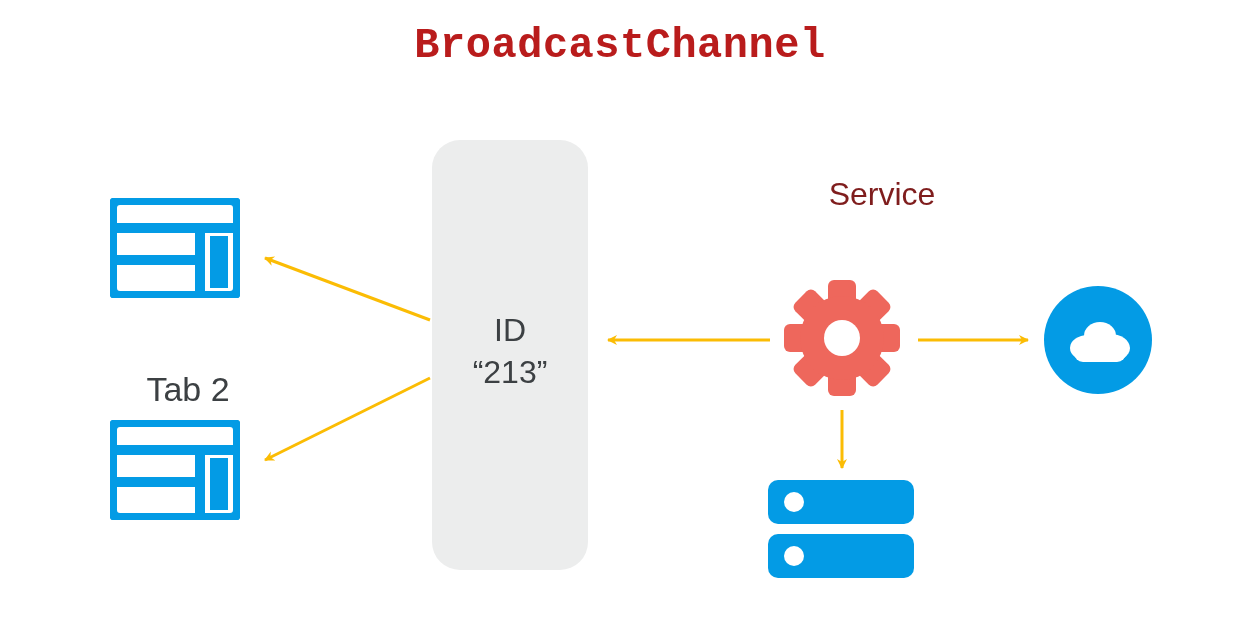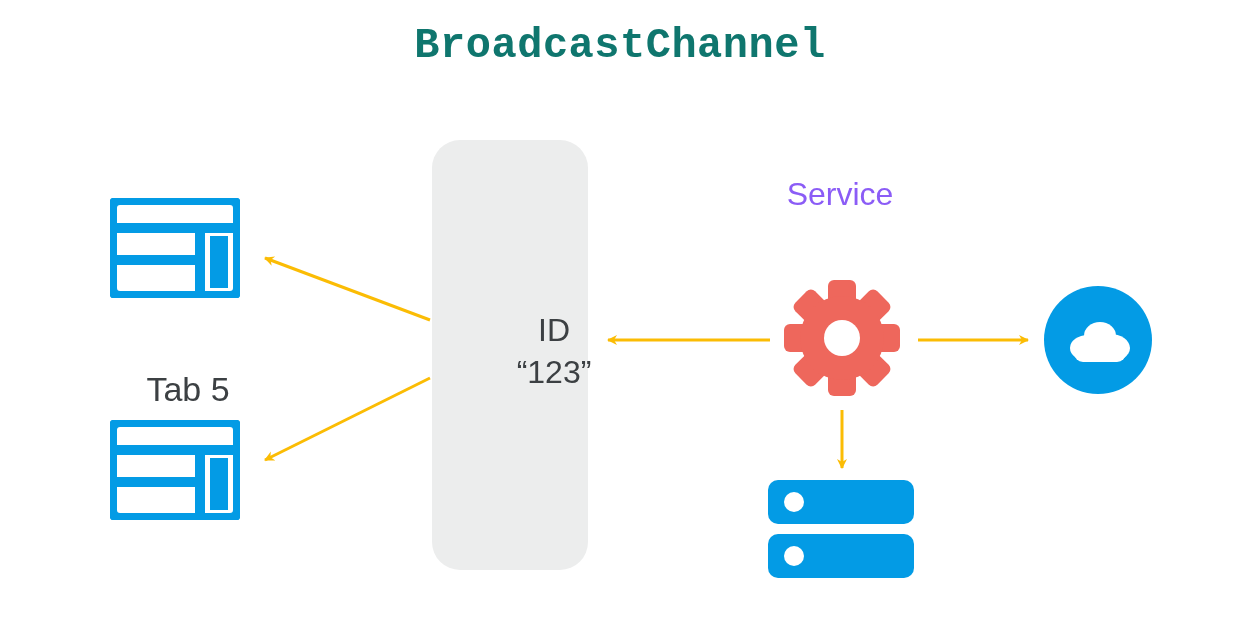--- a/index.html
+++ b/index.html
@@ -116,7 +116,7 @@
 <div class="stage">
 
   <div class="title">
-    <span style="color:#0f766e">BroadcastChannel</span>
+    <span style="color:#b91c1c">BroadcastChannel</span>
   </div>
 
   <div class="channel-box"></div>

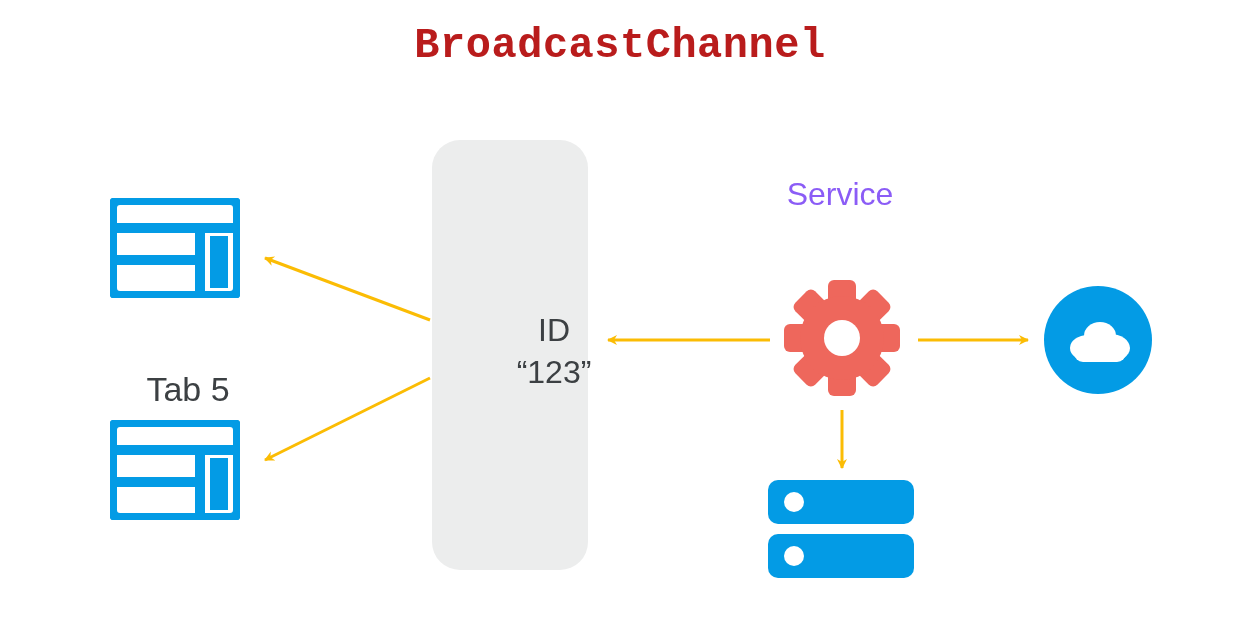--- a/index.html
+++ b/index.html
@@ -69,13 +69,13 @@
   
   .sw-label {
     position: absolute;
-    left: 740px;
+    left: 782px;
     top: 174px;
     width: 200px;
     text-align: center;
     font-size: 32px;
     line-height: 1.25;
-    color: #8b5cf6;
+    color: #7f1d1d;
   }
   
   .gear {

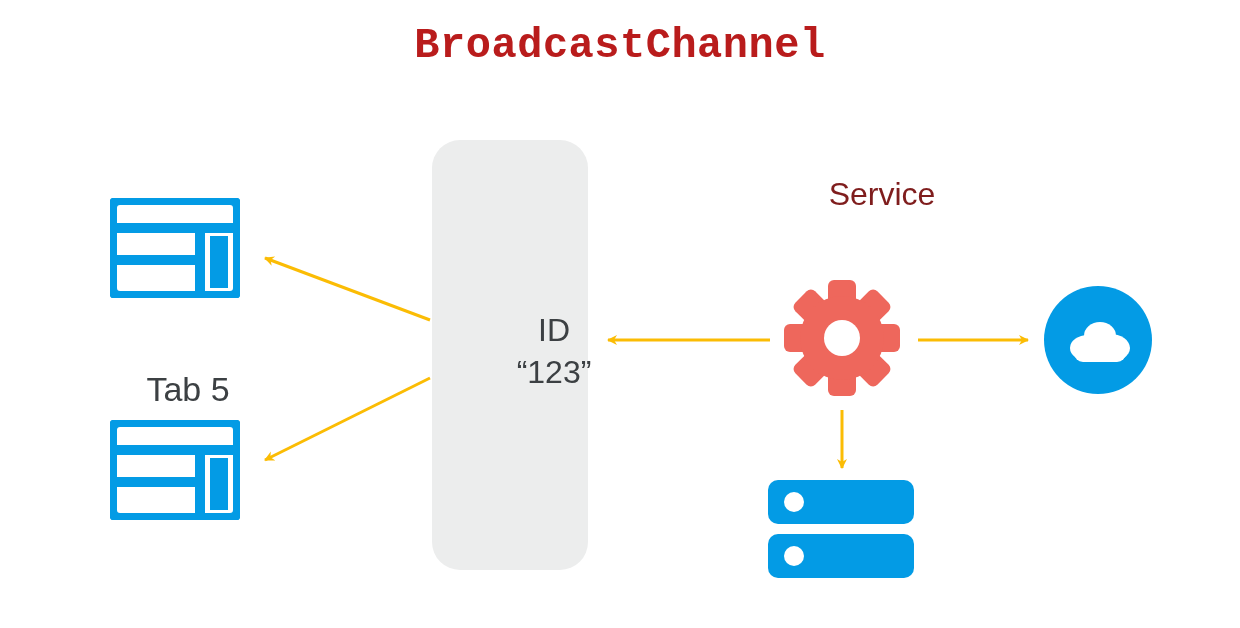--- a/index.html
+++ b/index.html
@@ -47,7 +47,6 @@
     font-size: 32px;
     line-height: 1.3;
     color: #3c4043;
-    margin-left: 44px;
   }
   
   .tab-label {

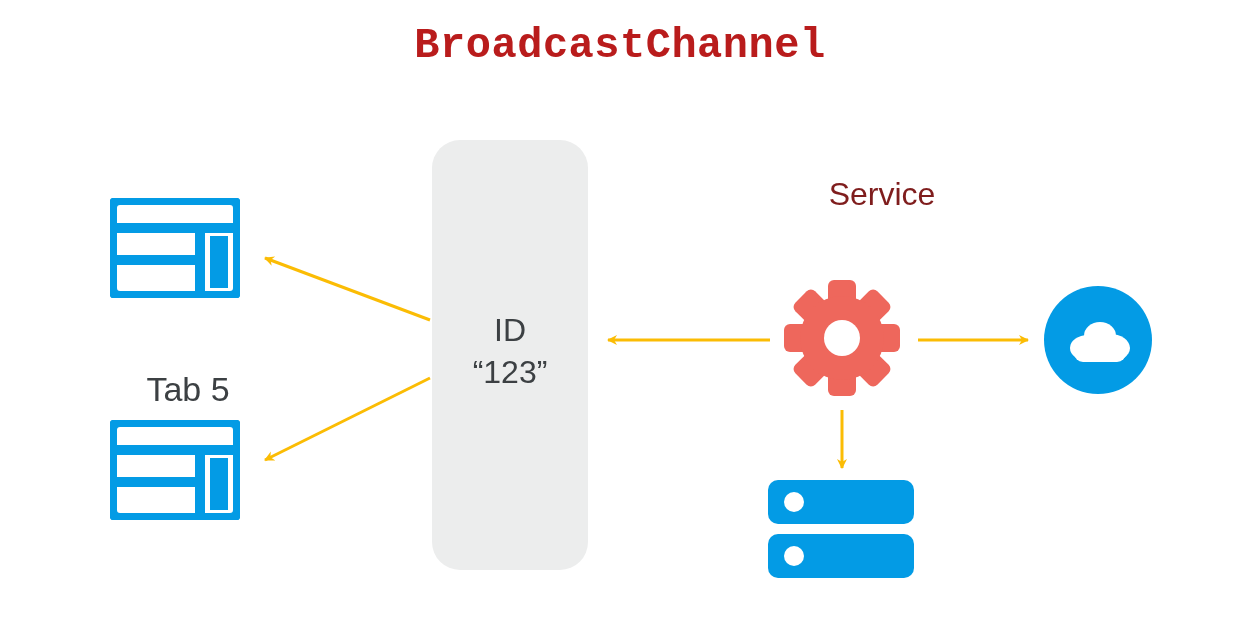--- a/index.html
+++ b/index.html
@@ -134,7 +134,7 @@
     </svg>
   </div>
 
-  <div class="tab-label tab2-label">Tab 5</div>
+  <div class="tab-label tab2-label">Tab 2</div>
   <div class="browser-icon browser2">
     <svg viewBox="0 0 130 100" width="130" height="100">
       <rect x="2" y="2" width="126" height="96" rx="8" ry="8" fill="none" stroke="#039be5" stroke-width="10"></rect>

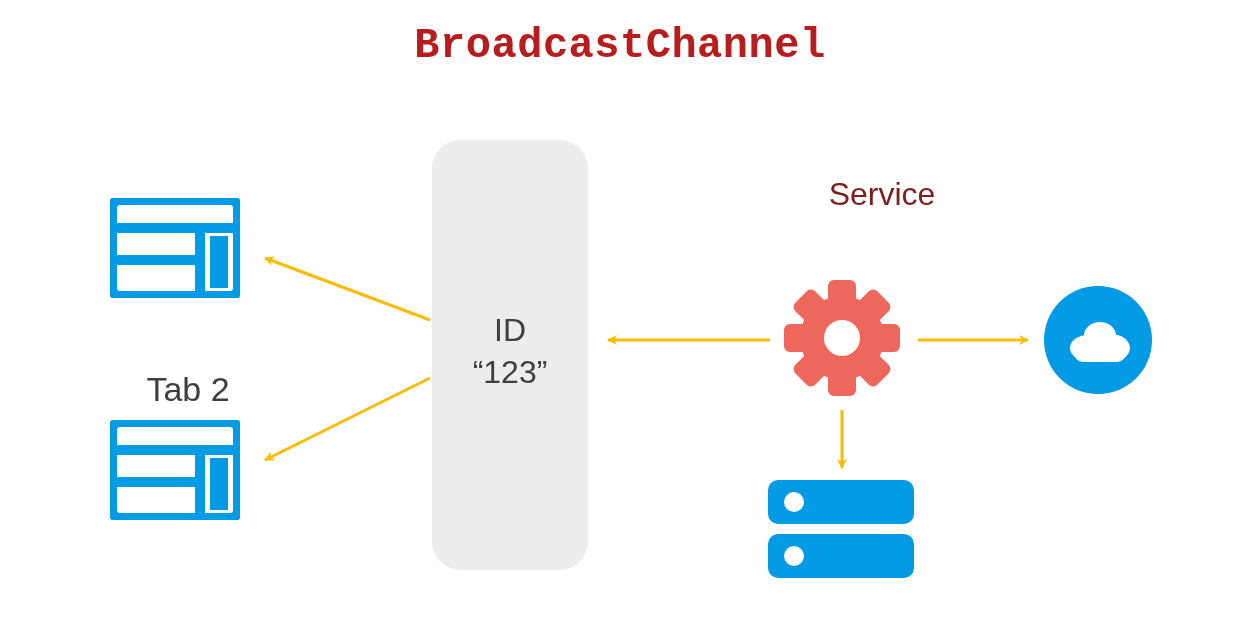--- a/index.html
+++ b/index.html
@@ -121,7 +121,7 @@
   <div class="channel-box"></div>
   <div class="channel-label">
     <span>ID</span><br>
-    <span>“123”</span>
+    <span>“213”</span>
   </div>
 
   <div class="browser-icon browser1">

